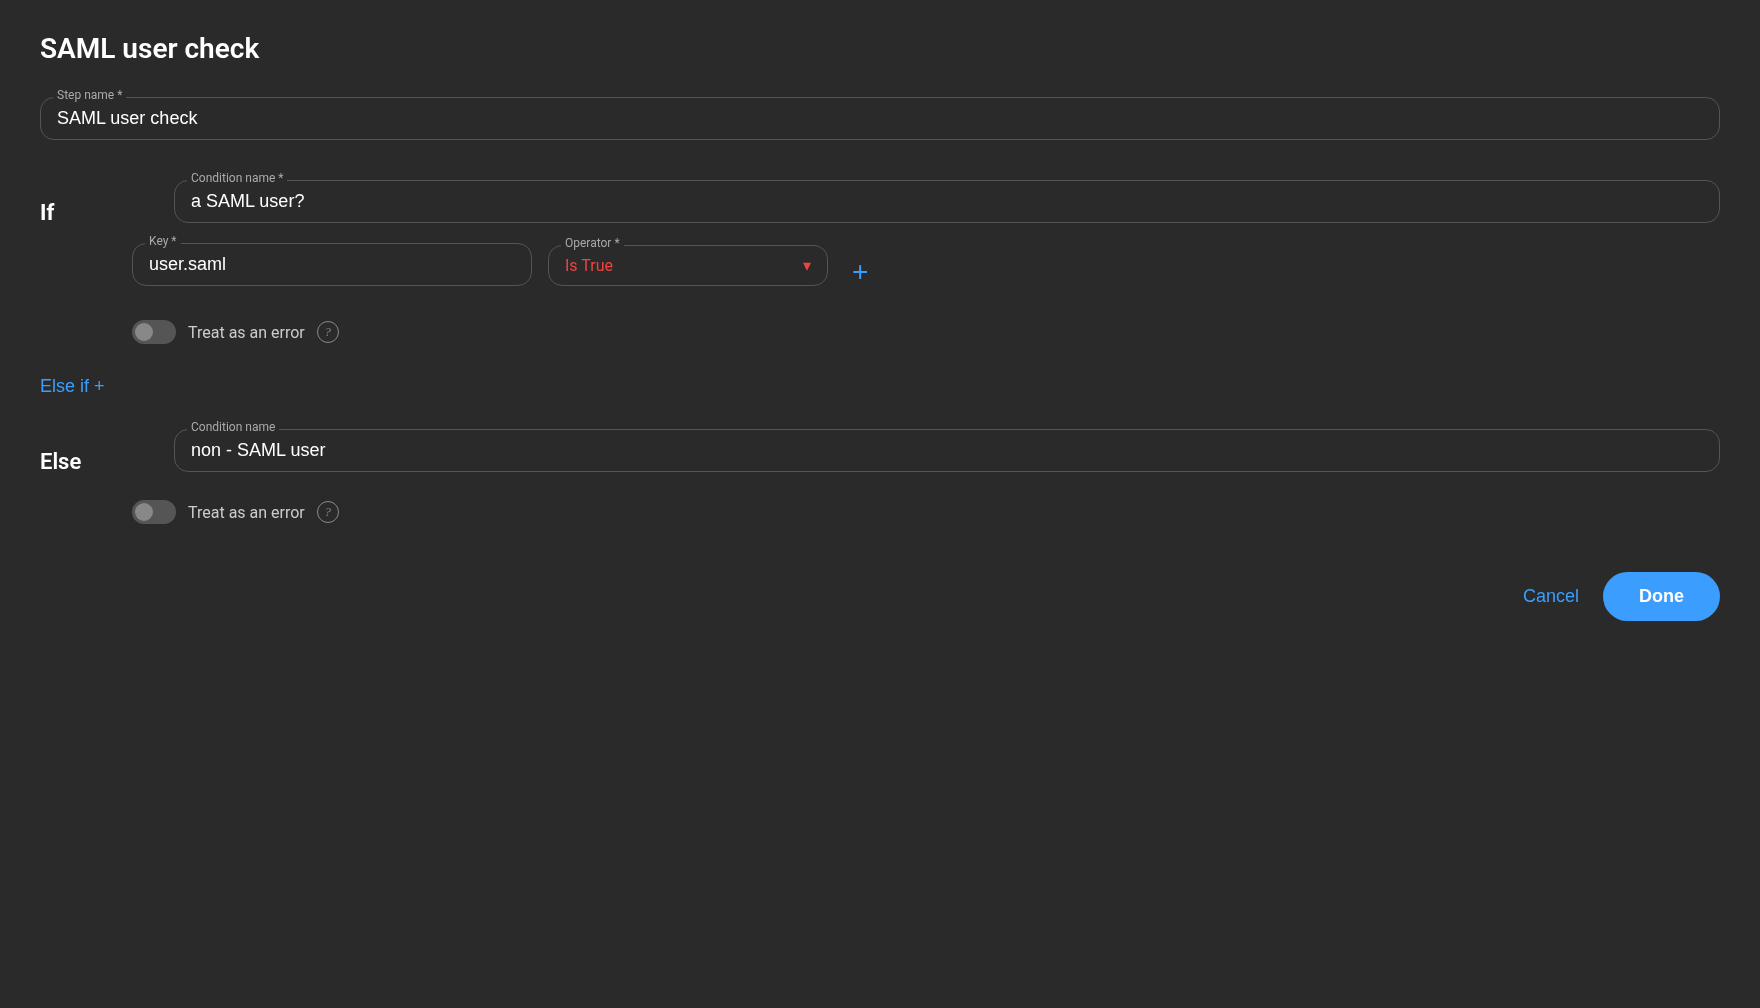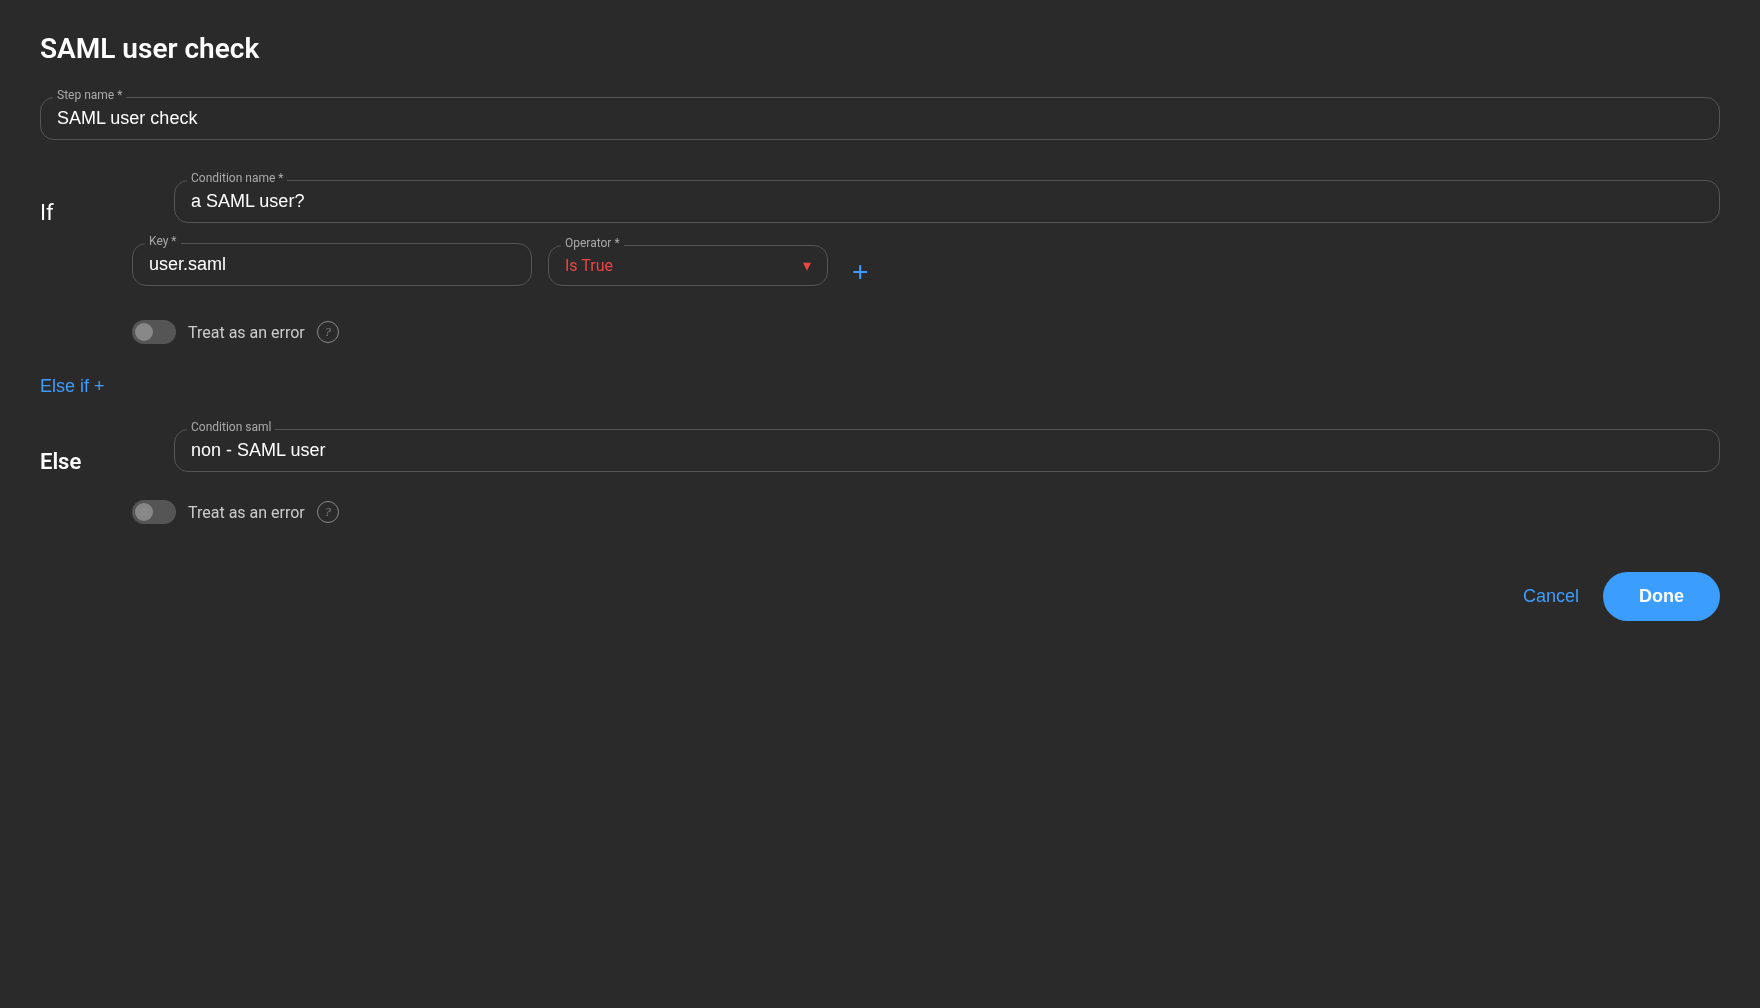--- a/index.html
+++ b/index.html
@@ -60,7 +60,7 @@
 
     .if-label {
       font-size: 22px;
-      font-weight: 400;
+      font-weight: 700;
       color: #fff;
       padding-top: 20px;
       min-width: 60px;

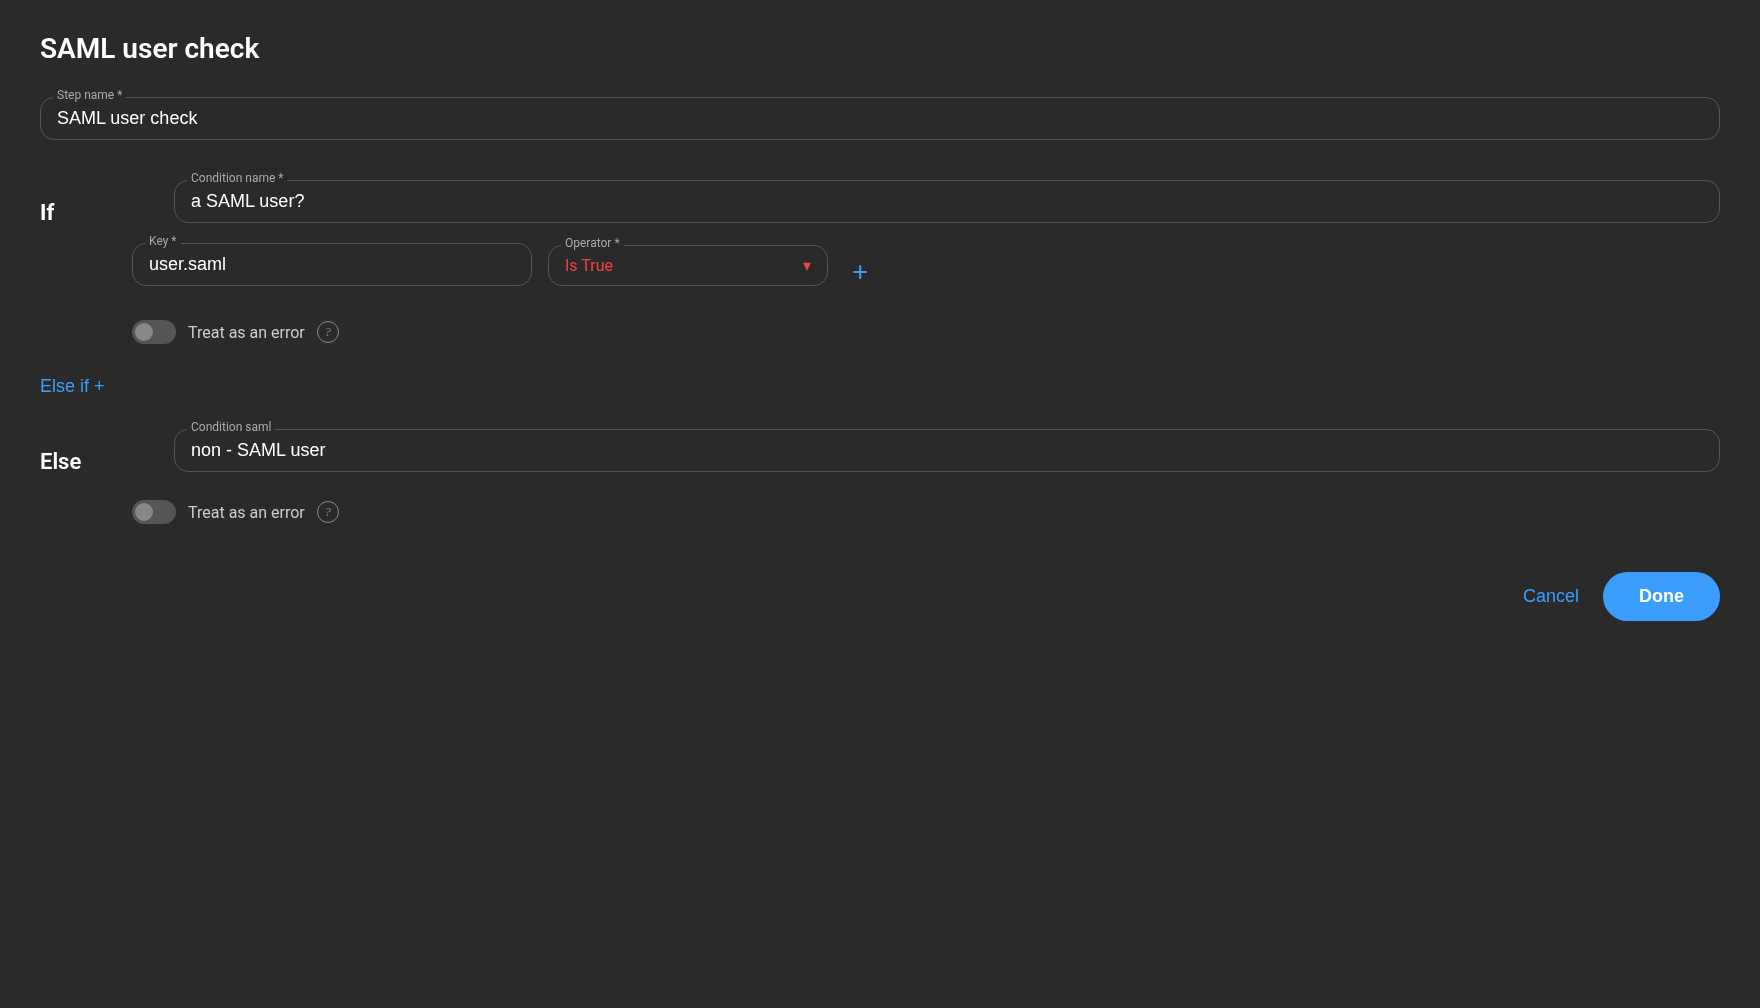--- a/index.html
+++ b/index.html
@@ -291,7 +291,7 @@
 
     <div class="condition-name-row">
       <div class="field-wrapper full-width">
-        <span class="field-label">Condition saml</span>
+        <span class="field-label">Condition name</span>
         <input class="field-input" type="text" value="non - SAML user" style="">
       </div>
     </div>

